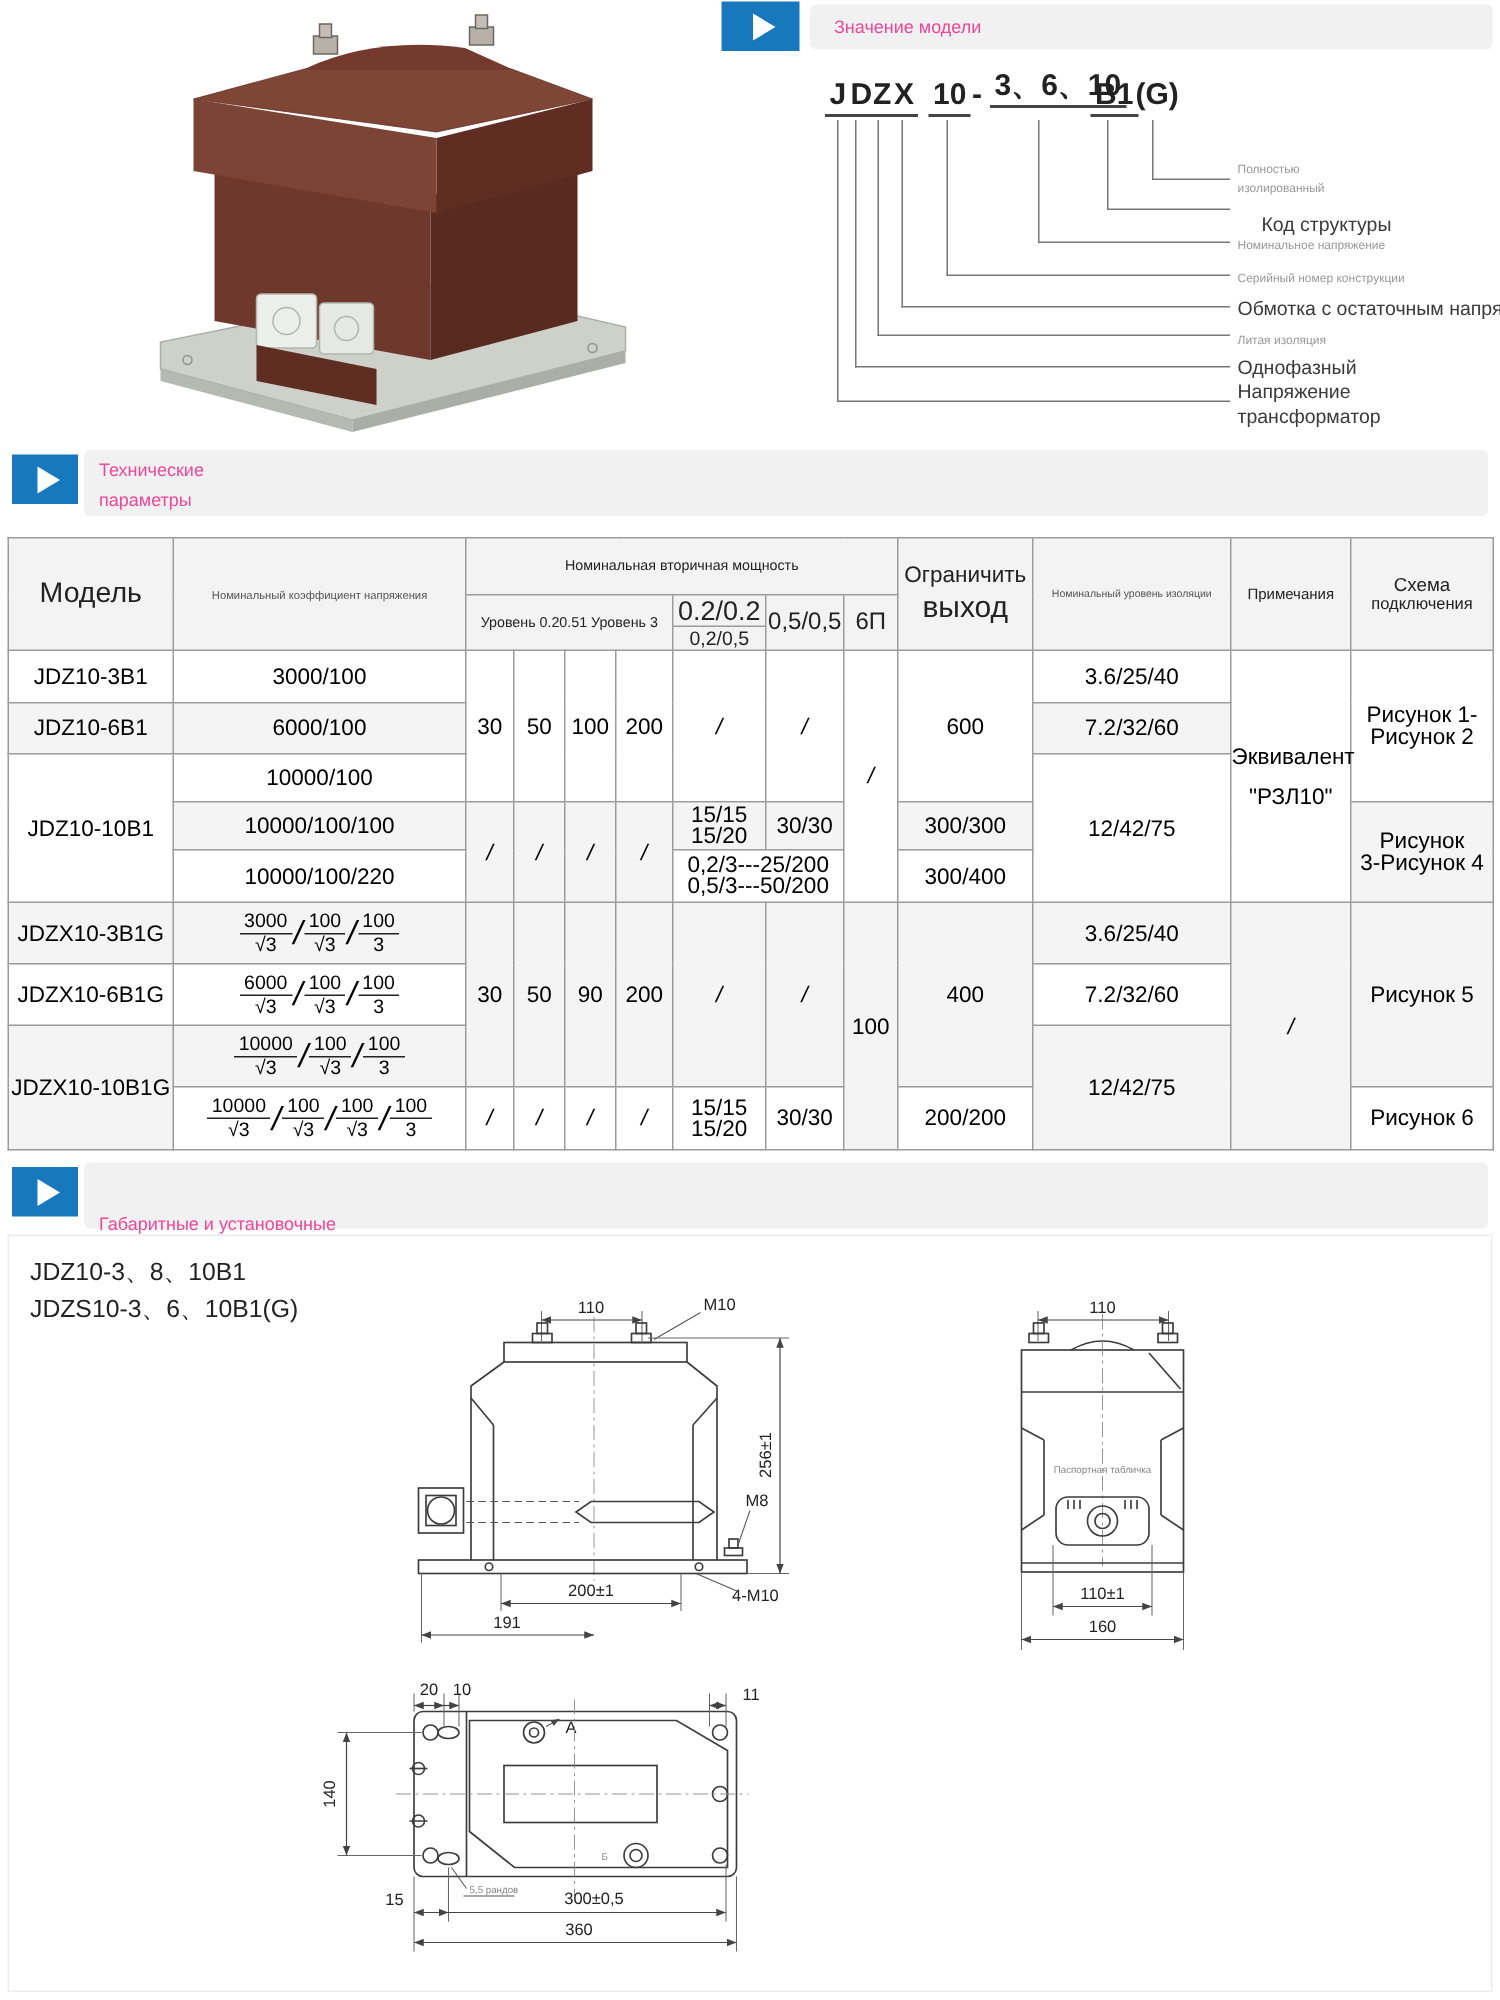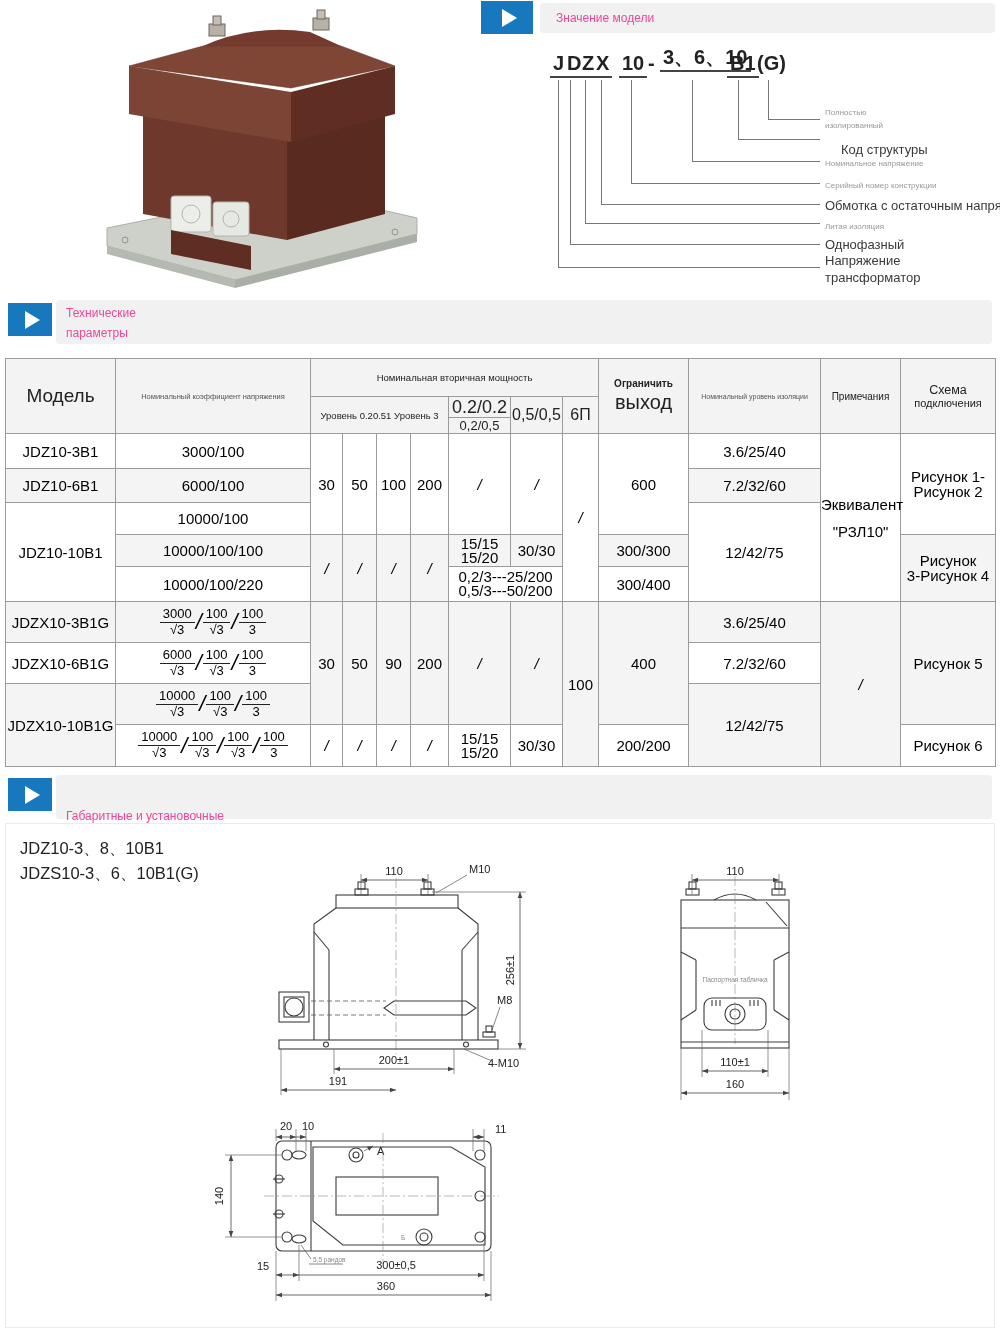--- a/index.html
+++ b/index.html
@@ -44,7 +44,7 @@
   .acc02b { font-size:13px; line-height:15px; }
   .th-acc05 { font-size:16px; }
   .th-6p { font-size:16px; }
-  .limit1 { font-size:10px;font-weight:bold; }
+  .limit1 { font-size:15px; }
   .limit2 { font-size:20px; margin-top:2px; }
   .th-insul { font-size:7px; color:#555; }
   .th-notes { font-size:10px; }

